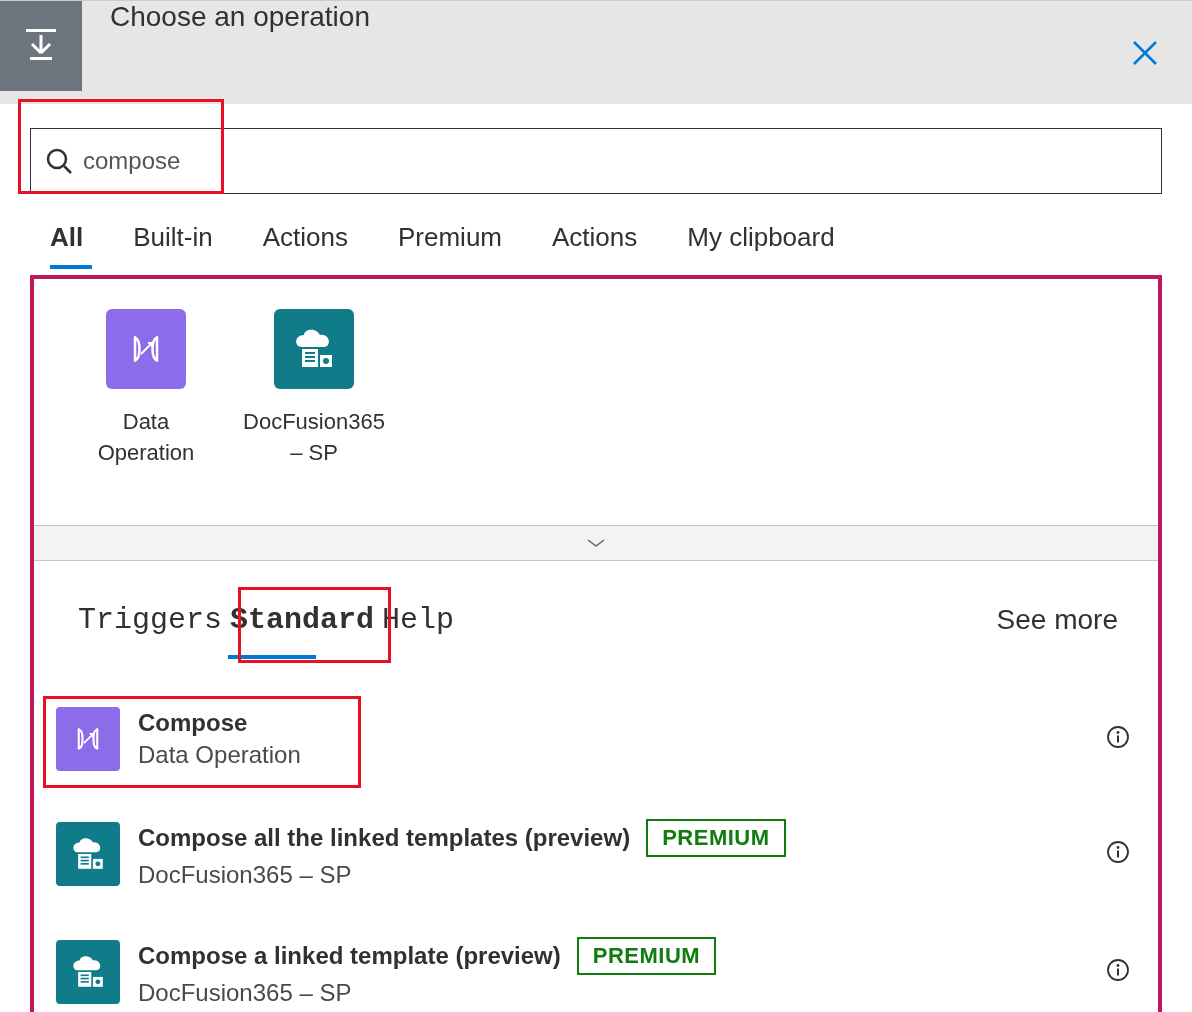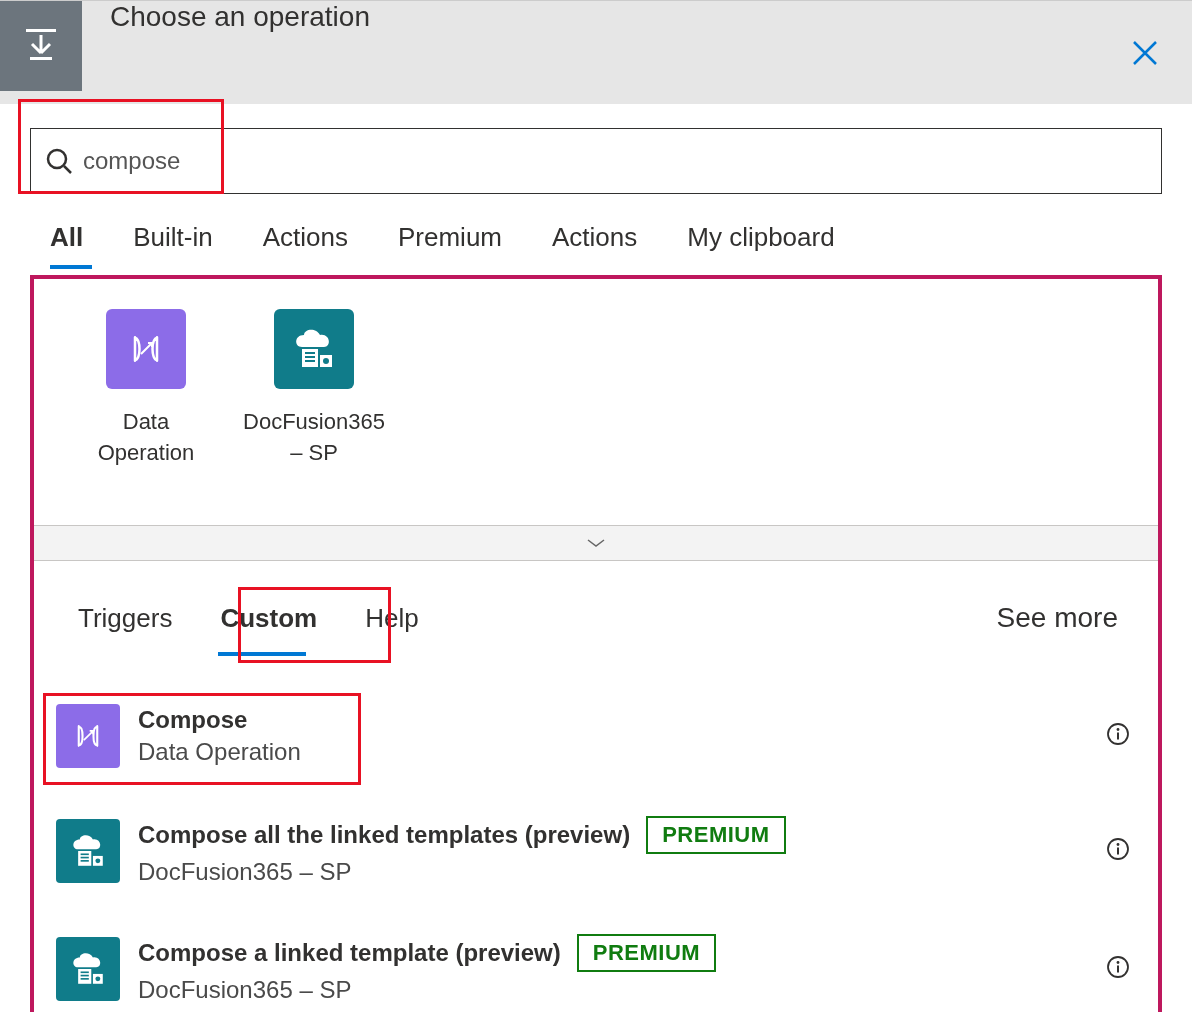--- a/index.html
+++ b/index.html
@@ -142,8 +142,8 @@
   }
   .sub-tabs {
     display: flex;
-    gap: 40px;
-    font-size: 26px;
+    font-size: 30px;
+    font-family: Liberation Mono, monospace;
   }
   .sub-tab {
     cursor: pointer;

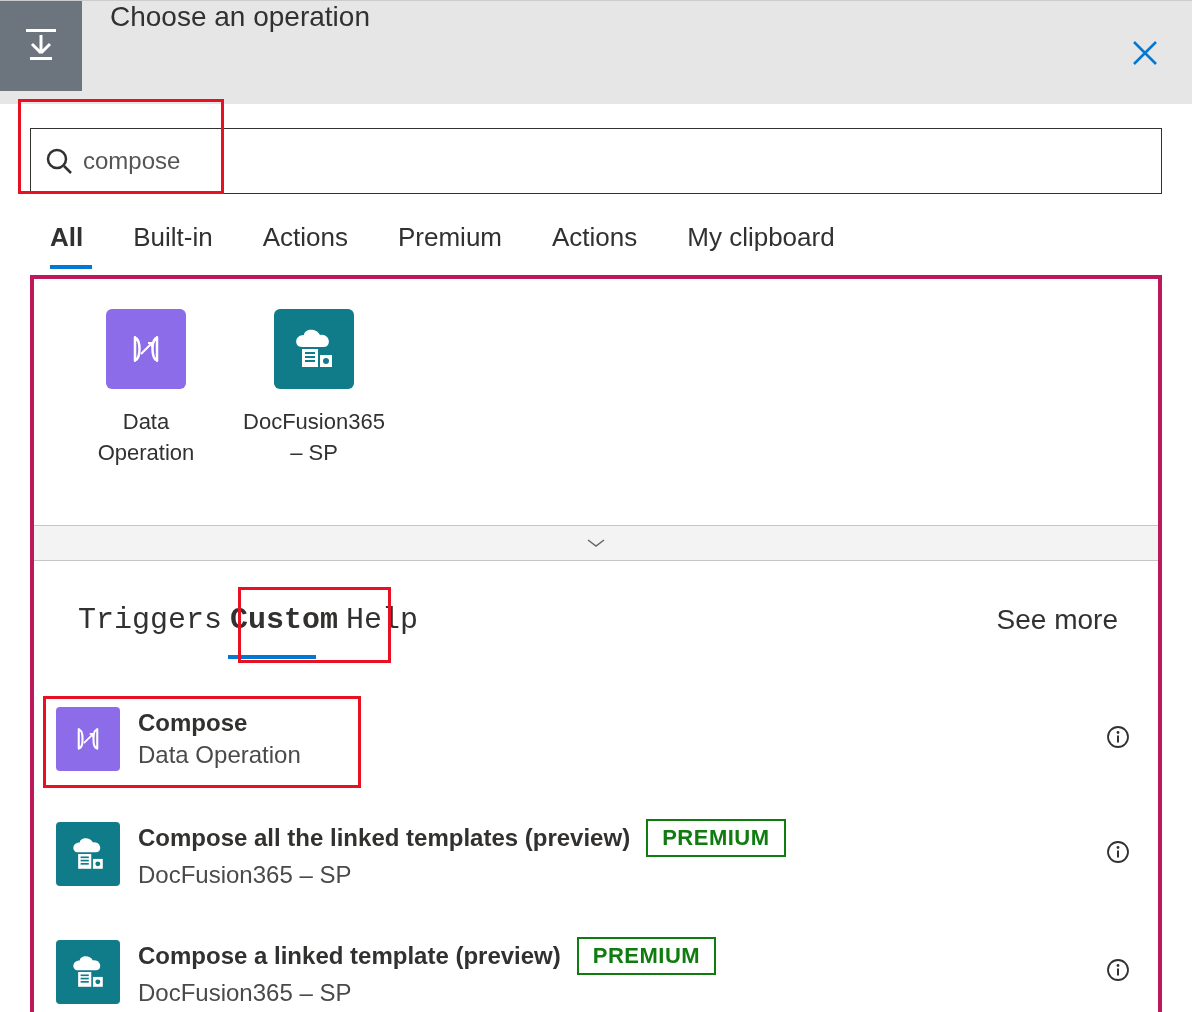--- a/index.html
+++ b/index.html
@@ -316,7 +316,7 @@
   <div class="sub-tabs-row">
     <div class="sub-tabs">
       <div class="sub-tab">Triggers</div>
-      <div class="sub-tab active">Custom</div>
+      <div class="sub-tab active">Standard</div>
       <div class="sub-tab">Help</div>
     </div>
     <div class="highlight-actions"></div>

